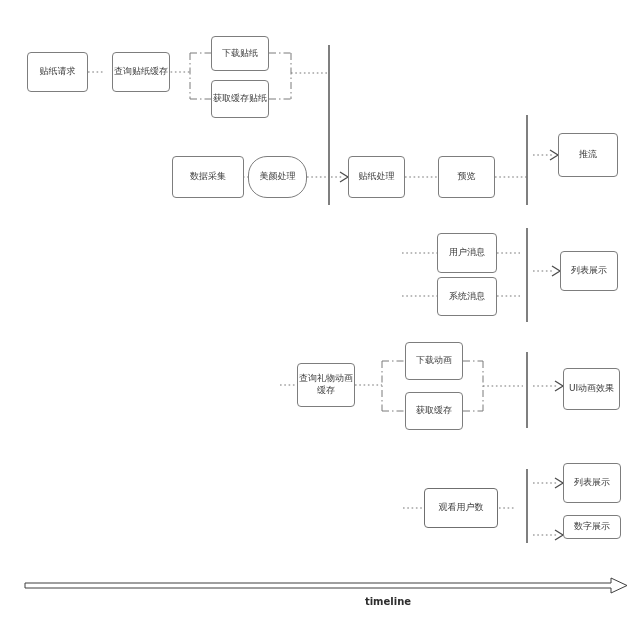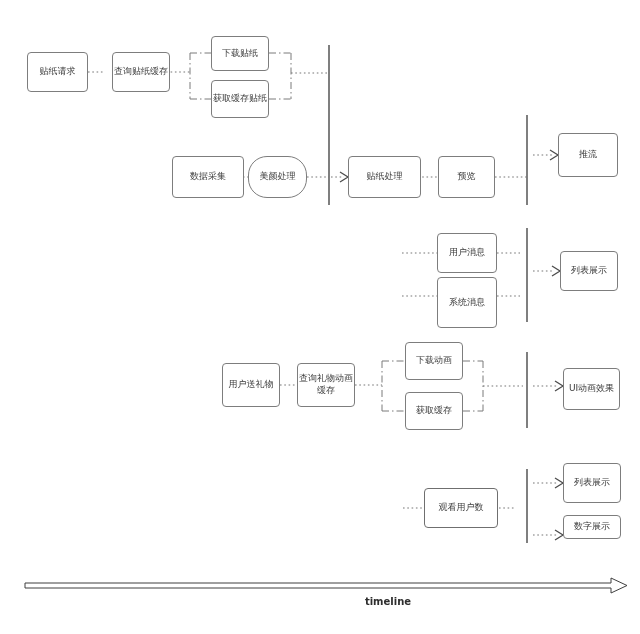--- a/index.html
+++ b/index.html
@@ -21,7 +21,7 @@
   .n-get-cached-sticker{left:211px;top:80px;width:58px;height:38px;}
   .n-data-capture{left:172px;top:156px;width:72px;height:42px;}
   .n-beauty-process{left:248px;top:156px;width:59px;height:42px;border-radius:19px;}
-  .n-sticker-process{left:348px;top:156px;width:73px;height:42px;}
+  .n-sticker-process{left:348px;top:156px;width:57px;height:42px;}
   .n-preview{left:438px;top:156px;width:57px;height:42px;}
   .n-push-stream{left:558px;top:133px;width:60px;height:44px;}
   .n-user-message{left:437px;top:233px;width:60px;height:40px;}

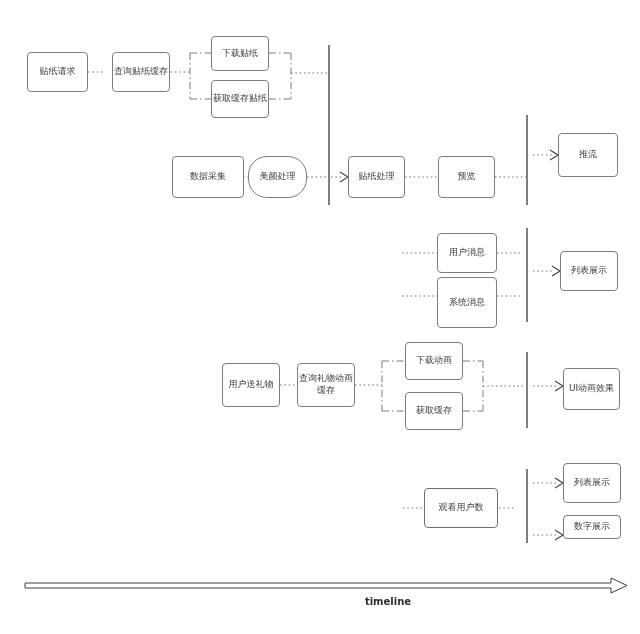--- a/index.html
+++ b/index.html
@@ -25,7 +25,7 @@
   .n-preview{left:438px;top:156px;width:57px;height:42px;}
   .n-push-stream{left:558px;top:133px;width:60px;height:44px;}
   .n-user-message{left:437px;top:233px;width:60px;height:40px;}
-  .n-system-message{left:437px;top:277px;width:60px;height:51px;}
+  .n-system-message{left:437px;top:277px;width:60px;height:39px;}
   .n-list-display-messages{left:560px;top:251px;width:58px;height:40px;}
   .n-user-send-gift{left:222px;top:363px;width:58px;height:44px;}
   .n-query-gift-anim-cache{left:297px;top:363px;width:58px;height:44px;}

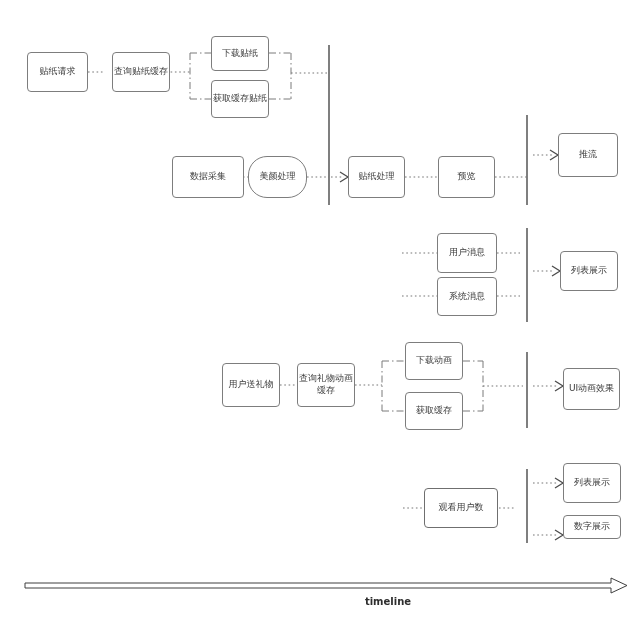--- a/index.html
+++ b/index.html
@@ -123,7 +123,6 @@
   <div class="node n-user-message">用户消息</div>
   <div class="node n-system-message">系统消息</div>
   <div class="node n-list-display-messages">列表展示</div>
-  <div class="node n-user-send-gift">用户送礼物</div>
   <div class="node n-query-gift-anim-cache">查询礼物动画缓存</div>
   <div class="node n-download-anim">下载动画</div>
   <div class="node n-get-cache">获取缓存</div>

